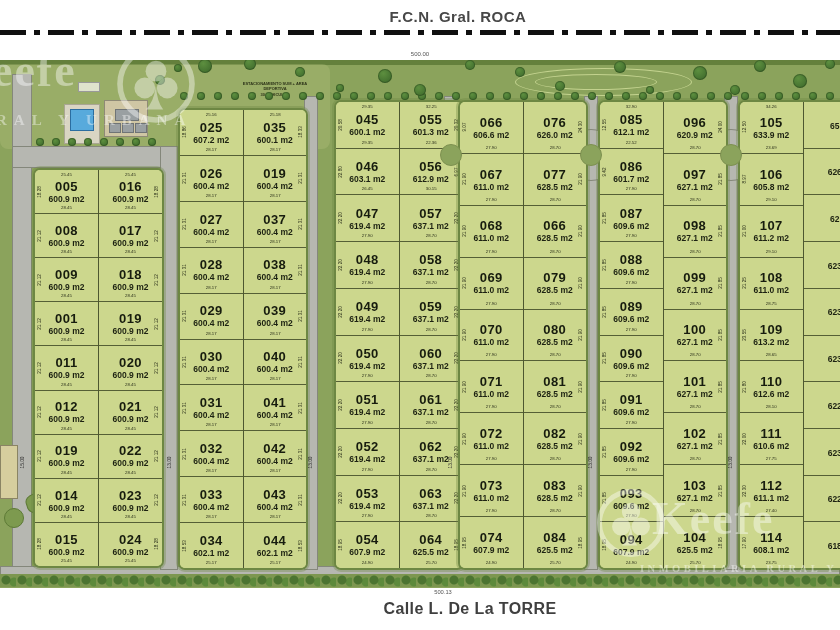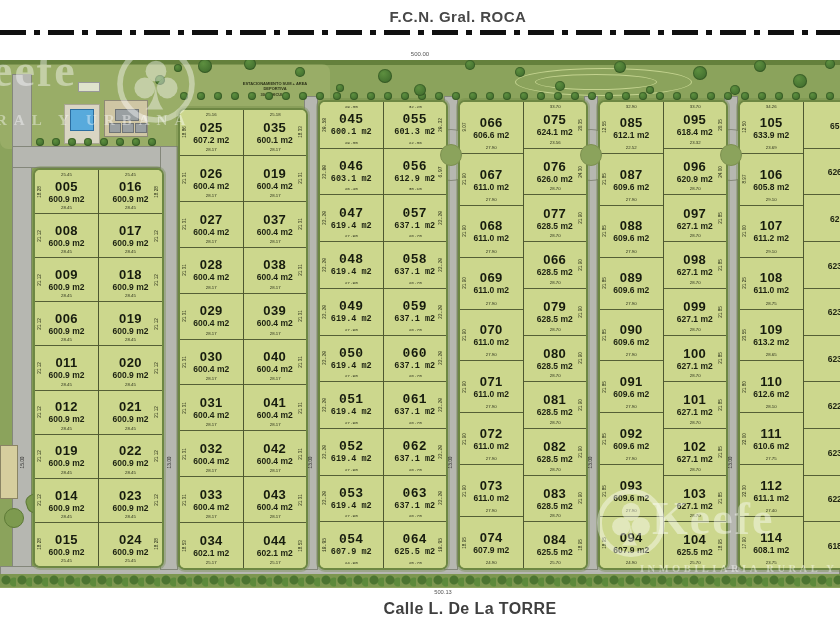--- a/index.html
+++ b/index.html
@@ -365,7 +365,7 @@
             </div>
           </div>
         </div>
-        <div class="block" style="left: 318px; top: 40px; width: 126px; height: 466px; font-family: Liberation Mono, monospace;">
+        <div class="block" style="left: 334px; top: 40px; width: 126px; height: 466px;">
           <div class="bcol">
             <div class="lot">
               <div class="tdim">29.35</div>

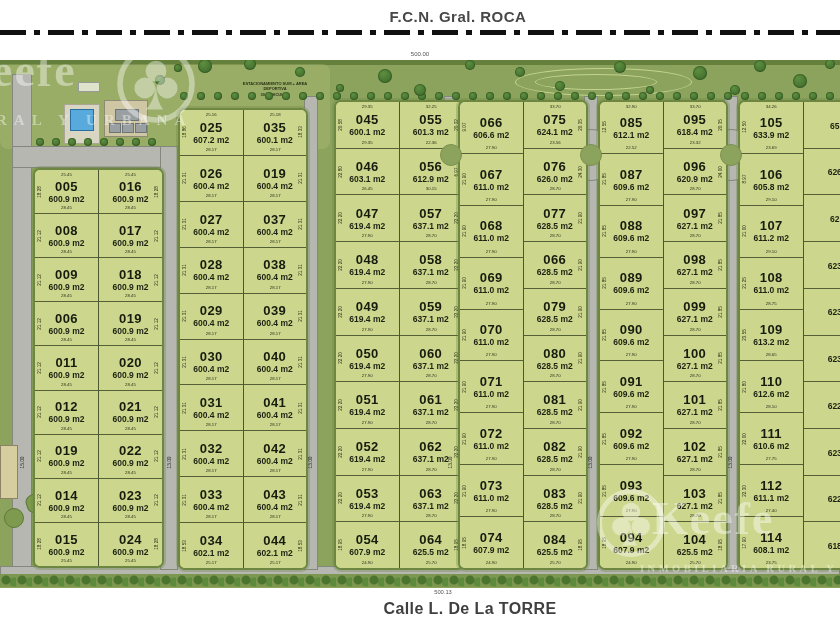--- a/index.html
+++ b/index.html
@@ -551,13 +551,6 @@
             </div>
           </div>
           <div class="bcol">
-            <div class="lot">
-              <div class="tdim">33.70</div>
-              <div class="num">075</div>
-              <div class="area">624.1 m2</div>
-              <div class="bdim">23.56</div>
-              <div class="sdim sr">20.35</div>
-            </div>
             <div class="lot">
               <div class="num">076</div>
               <div class="area">626.0 m2</div>

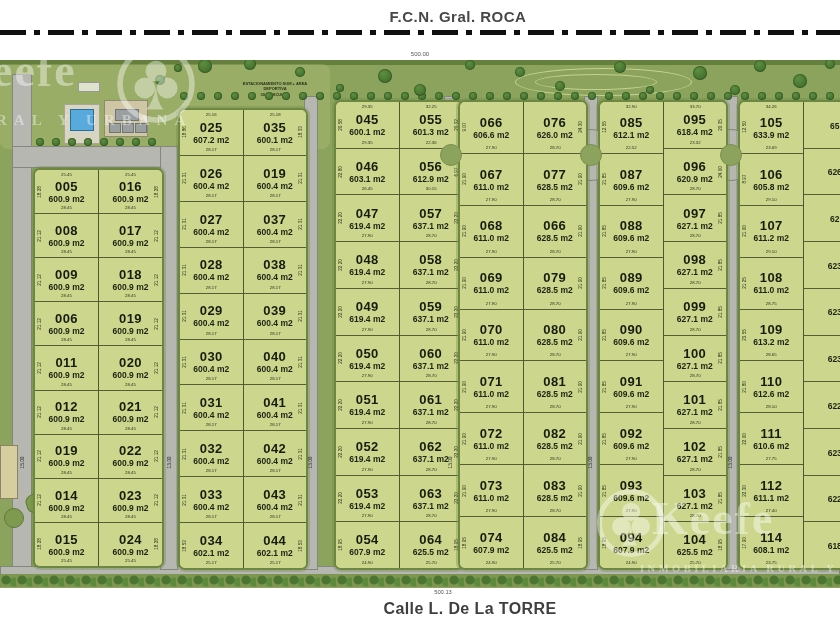--- a/index.html
+++ b/index.html
@@ -666,13 +666,6 @@
             </div>
           </div>
           <div class="bcol">
-            <div class="lot">
-              <div class="tdim">33.70</div>
-              <div class="num">095</div>
-              <div class="area">618.4 m2</div>
-              <div class="bdim">23.32</div>
-              <div class="sdim sr">20.35</div>
-            </div>
             <div class="lot">
               <div class="num">096</div>
               <div class="area">620.9 m2</div>

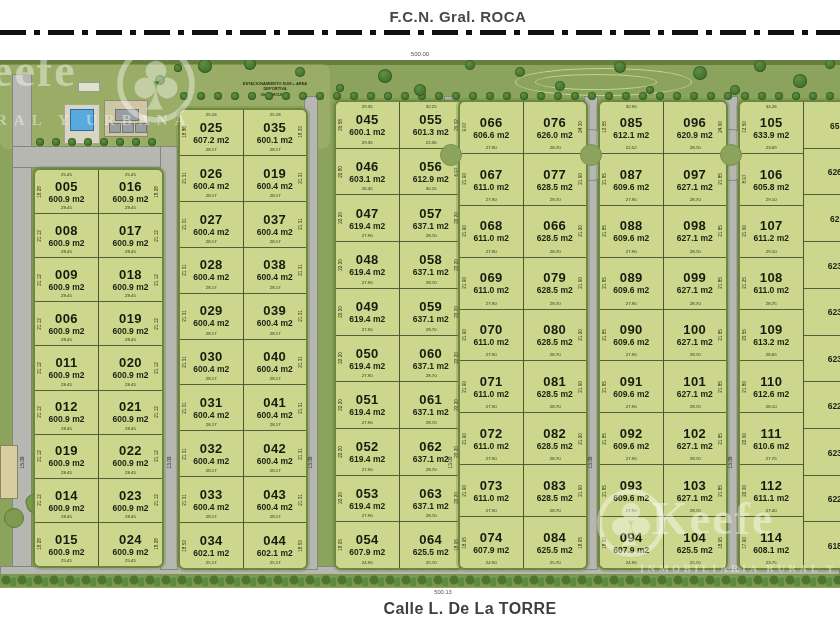--- a/index.html
+++ b/index.html
@@ -615,6 +615,12 @@
               <div class="area">612.1 m2</div>
               <div class="bdim">22.52</div>
               <div class="sdim sl">12.55</div>
+            </div>
+            <div class="lot">
+              <div class="num">086</div>
+              <div class="area">601.7 m2</div>
+              <div class="bdim">27.90</div>
+              <div class="sdim sl">9.42</div>
             </div>
             <div class="lot">
               <div class="num">087</div>

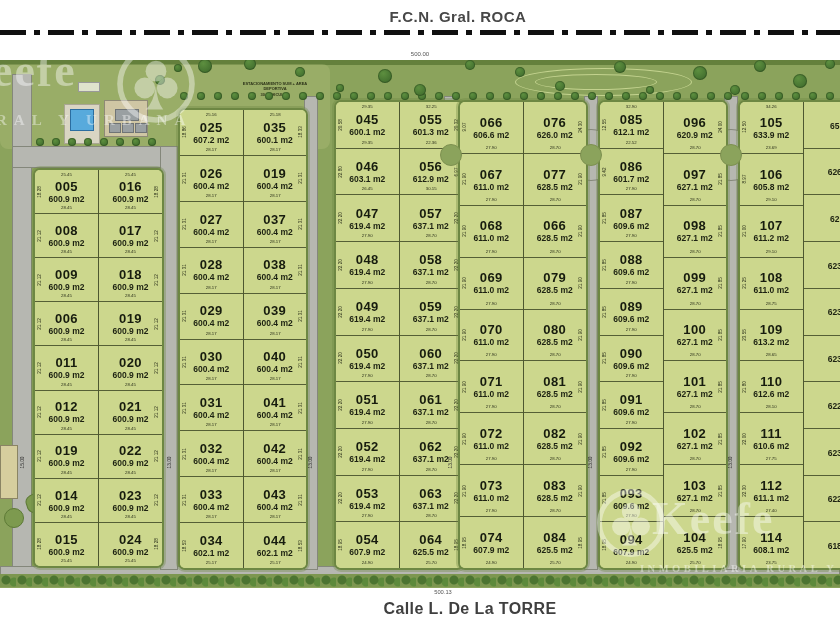--- a/index.html
+++ b/index.html
@@ -143,7 +143,7 @@
               <div class="sdim sl">21.12</div>
             </div>
             <div class="lot">
-              <div class="num">006</div>
+              <div class="num">001</div>
               <div class="area">600.9 m2</div>
               <div class="bdim">28.45</div>
               <div class="sdim sl">21.12</div>

